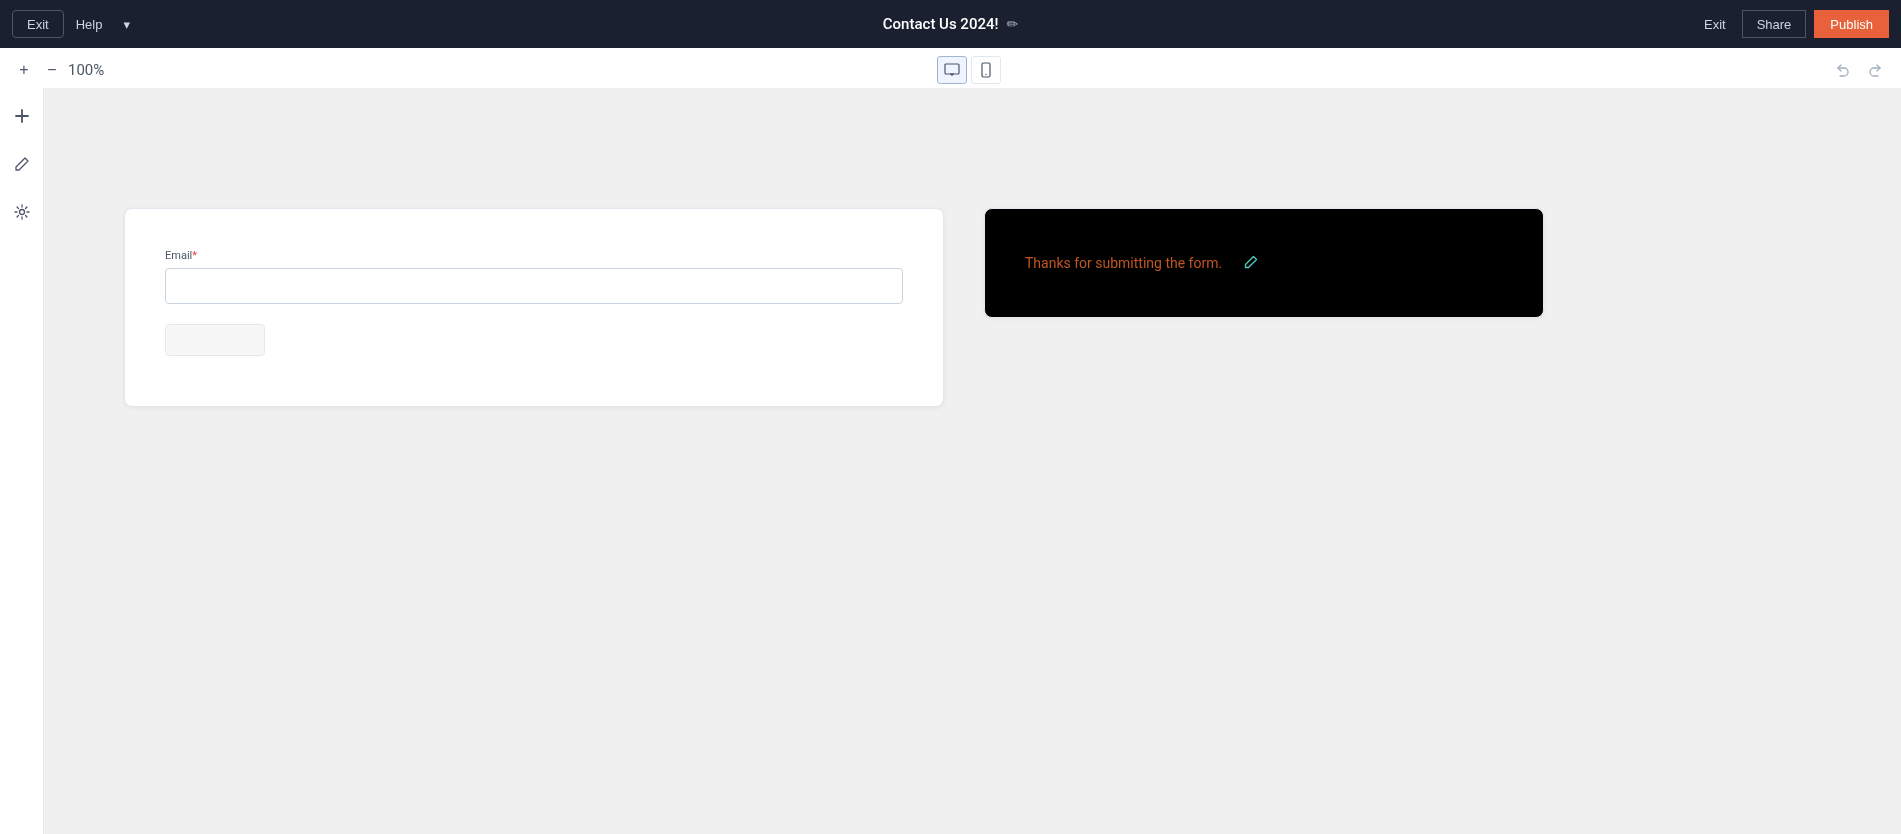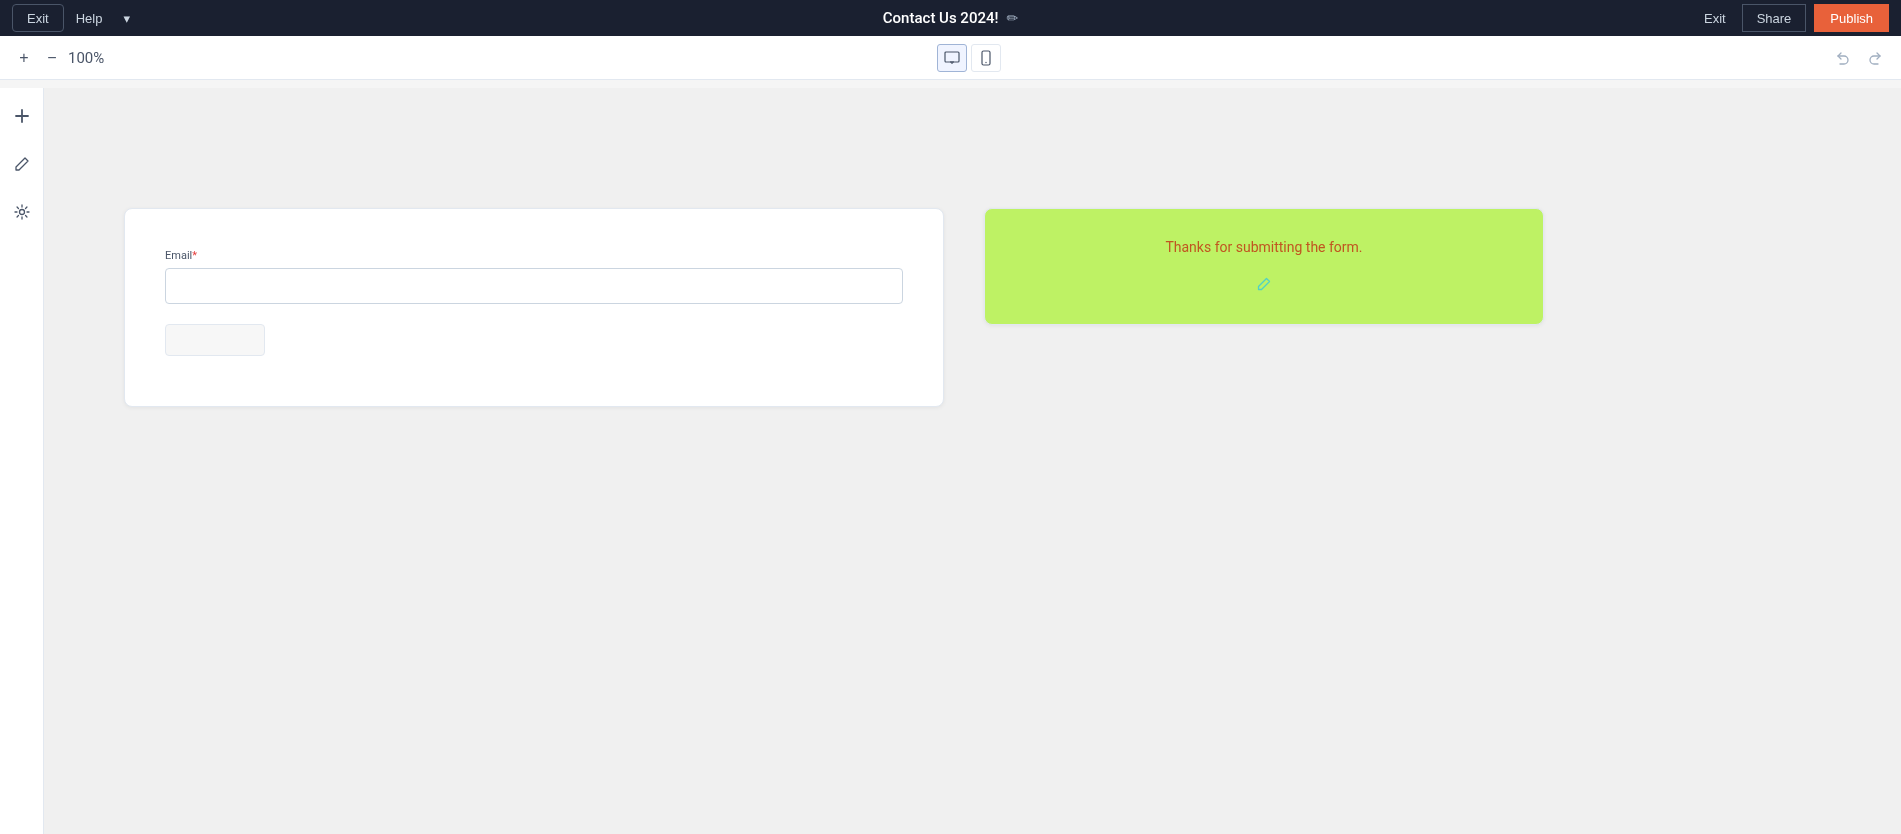--- a/index.html
+++ b/index.html
@@ -19,7 +19,7 @@
     
     .top-bar {
       background: #1a2030;
-      height: 36px;
+      height: 48px;
       display: flex;
       align-items: center;
       justify-content: space-between;

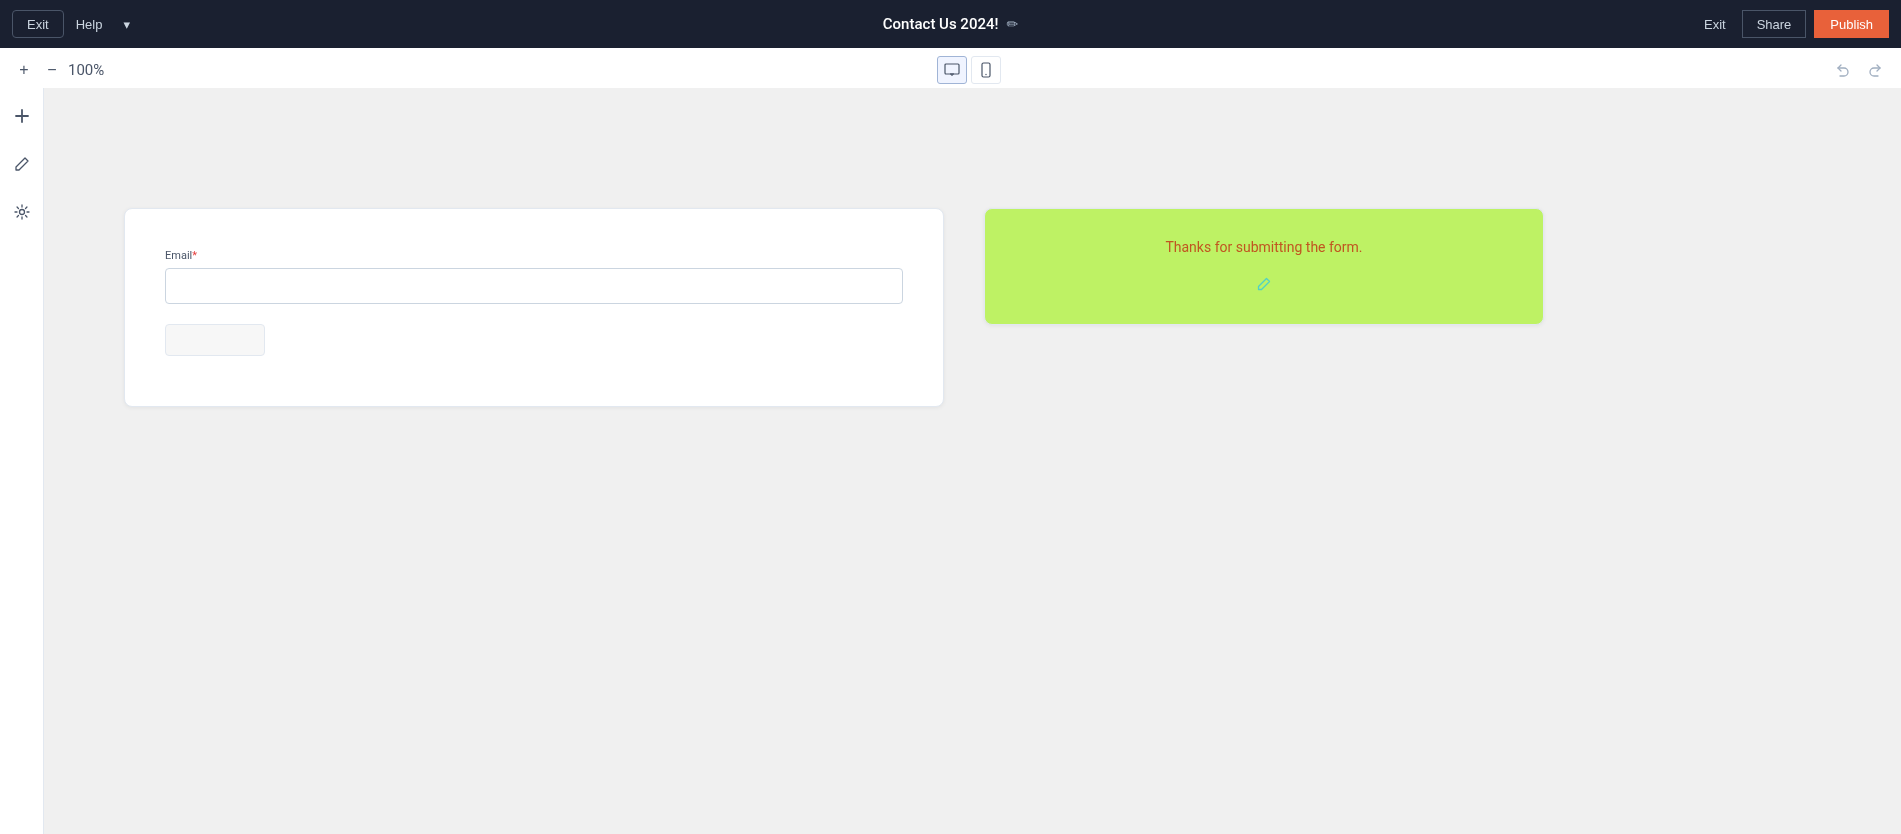--- a/index.html
+++ b/index.html
@@ -294,7 +294,7 @@
 
     
     .thankyou-card {
-      background: #bef264;
+      background: #000000;
       border: 1px solid #e2e8f0;
       border-radius: 8px;
       padding: 30px 40px;
@@ -304,7 +304,6 @@
       display: flex;
       align-items: center;
       gap: 22px;
-      flex-direction: column;
     }
 
     .thankyou-text {

